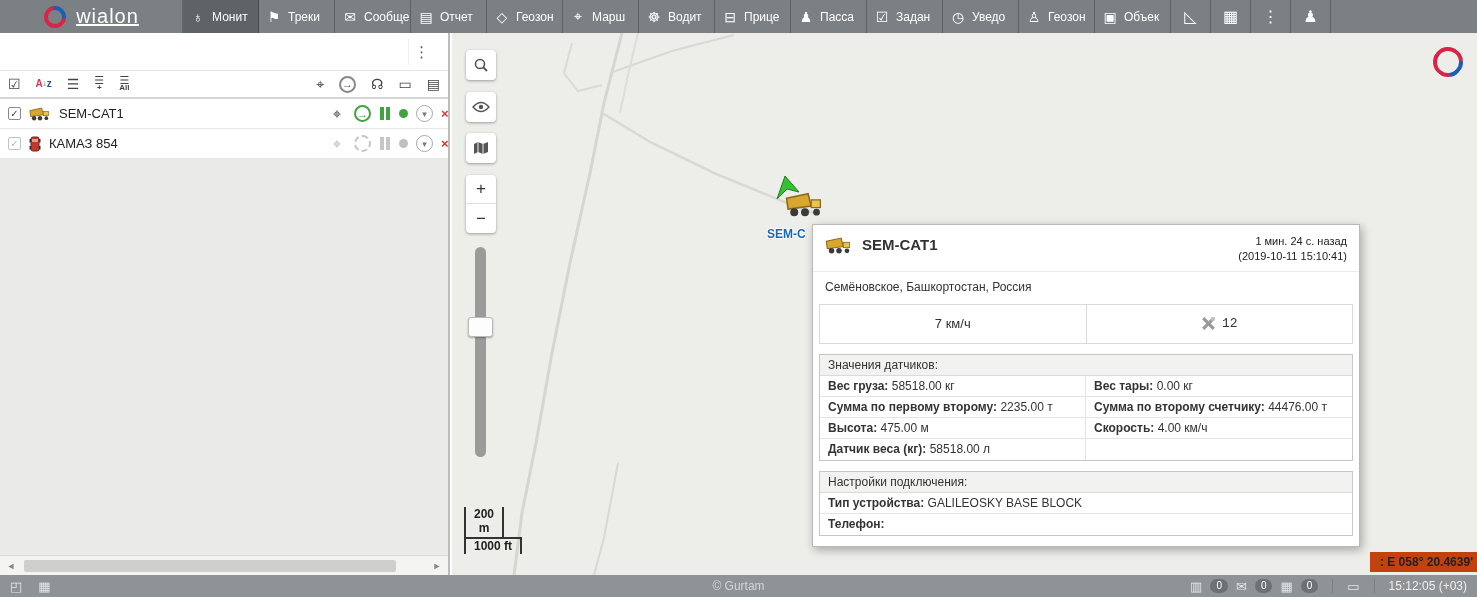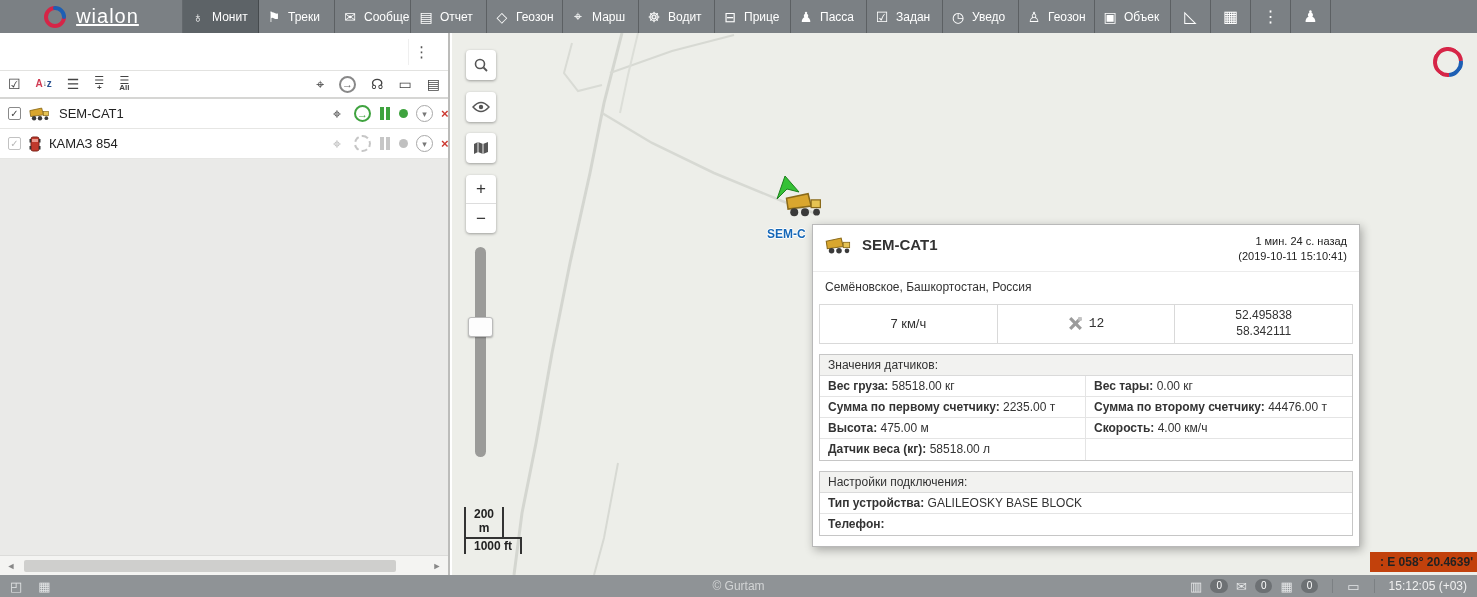--- a/index.html
+++ b/index.html
@@ -346,10 +346,6 @@
           <span>12</span>
         </span>
       </div>
-      <div class="p-cell p-coords">
-        <span>52.495838</span>
-        <span>58.342111</span>
-      </div>
     </div>
 
     <div class="p-box">

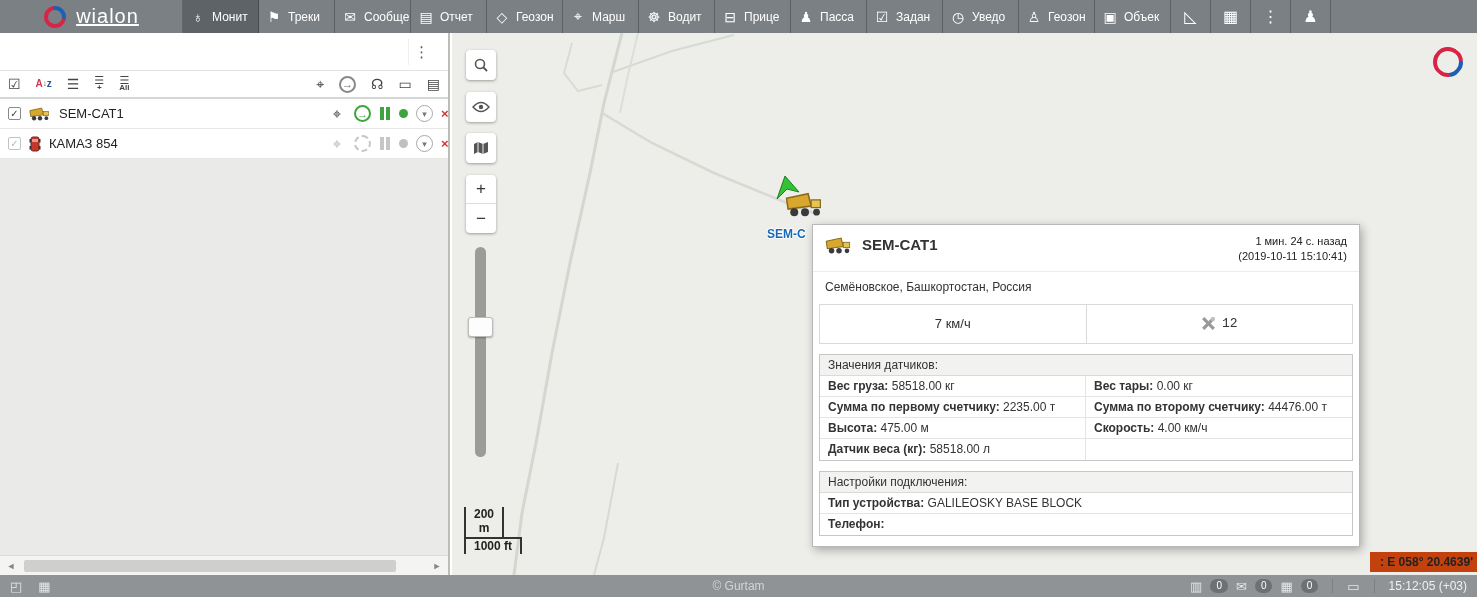--- a/index.html
+++ b/index.html
@@ -353,7 +353,7 @@
       <div class="p-grid">
         <div class="p-gcell lft"><span class="p-l">Вес груза:</span> <span>58518.00 кг</span></div>
         <div class="p-gcell"><span class="p-l">Вес тары:</span> <span>0.00 кг</span></div>
-        <div class="p-gcell lft"><span class="p-l">Сумма по первому счетчику:</span> <span>2235.00 т</span></div>
+        <div class="p-gcell lft"><span class="p-l">Сумма по первому второму:</span> <span>2235.00 т</span></div>
         <div class="p-gcell"><span class="p-l">Сумма по второму счетчику:</span> <span>44476.00 т</span></div>
         <div class="p-gcell lft"><span class="p-l">Высота:</span> <span>475.00 м</span></div>
         <div class="p-gcell"><span class="p-l">Скорость:</span> <span>4.00 км/ч</span></div>

